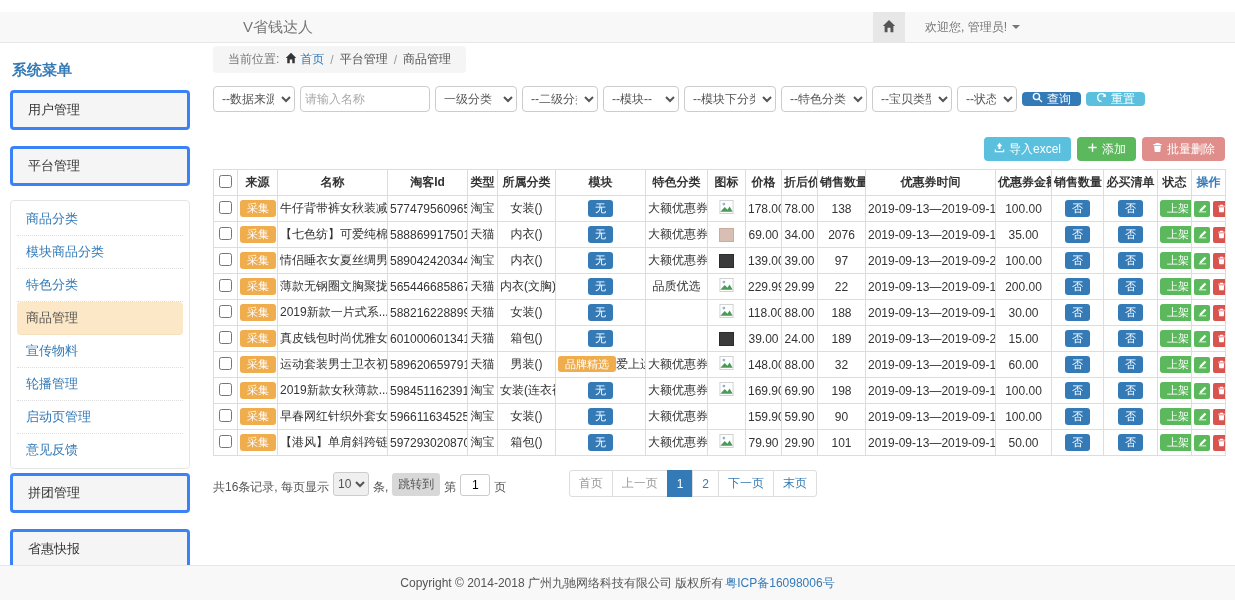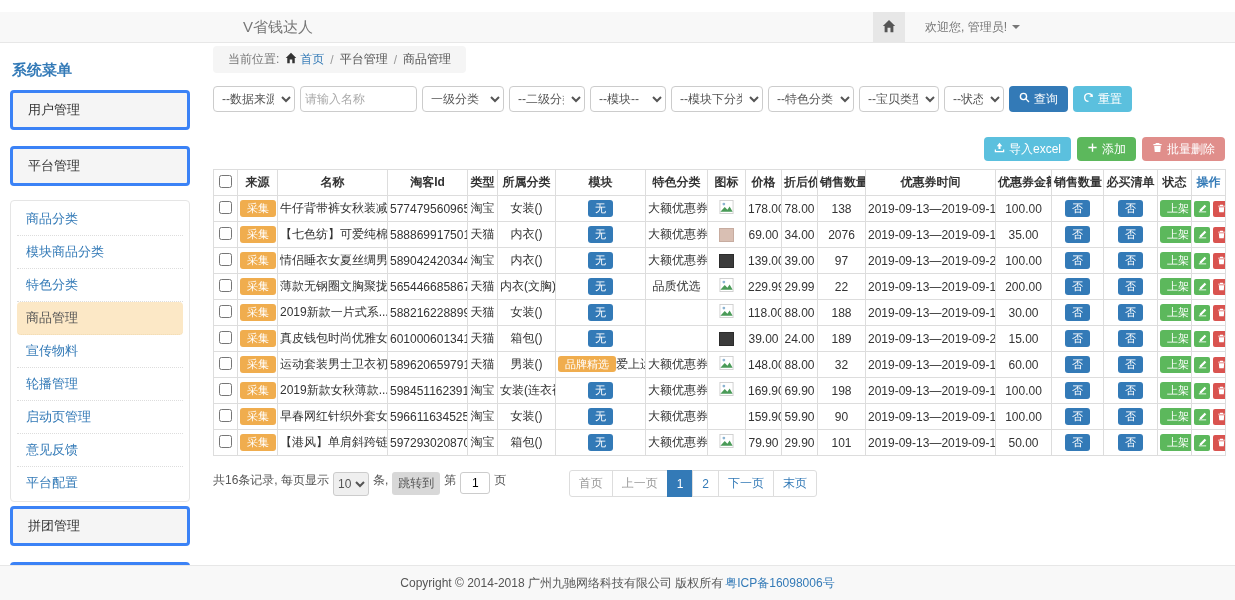--- a/index.html
+++ b/index.html
@@ -39,7 +39,7 @@
   .filters { display:flex; gap:5px; margin-top:13px; align-items:center; }
   .f-sel, .f-input { height:26px; border:1px solid #ccc; border-radius:4px; font-size:12px; color:#555; background:#fff; padding:2px 4px; font-family:inherit; }
   .f-input::placeholder { color:#aaa; }
-  .w82{width:82px}.w113{width:117px}.w76{width:76px}.w92{width:92px}.w86{width:86px}.w80{width:80px}.w60{width:60px}
+  .w82{width:82px}.w113{width:130px}.w76{width:76px}.w92{width:92px}.w86{width:86px}.w80{width:80px}.w60{width:60px}
   .btn { border:none; border-radius:4px; color:#fff; font-size:12px; height:26px; padding:0 10px; cursor:pointer; display:inline-flex; align-items:center; gap:4px; font-family:inherit; }
   .btn-primary { background:#337ab7; }
   .btn-info { background:#5bc0de; }

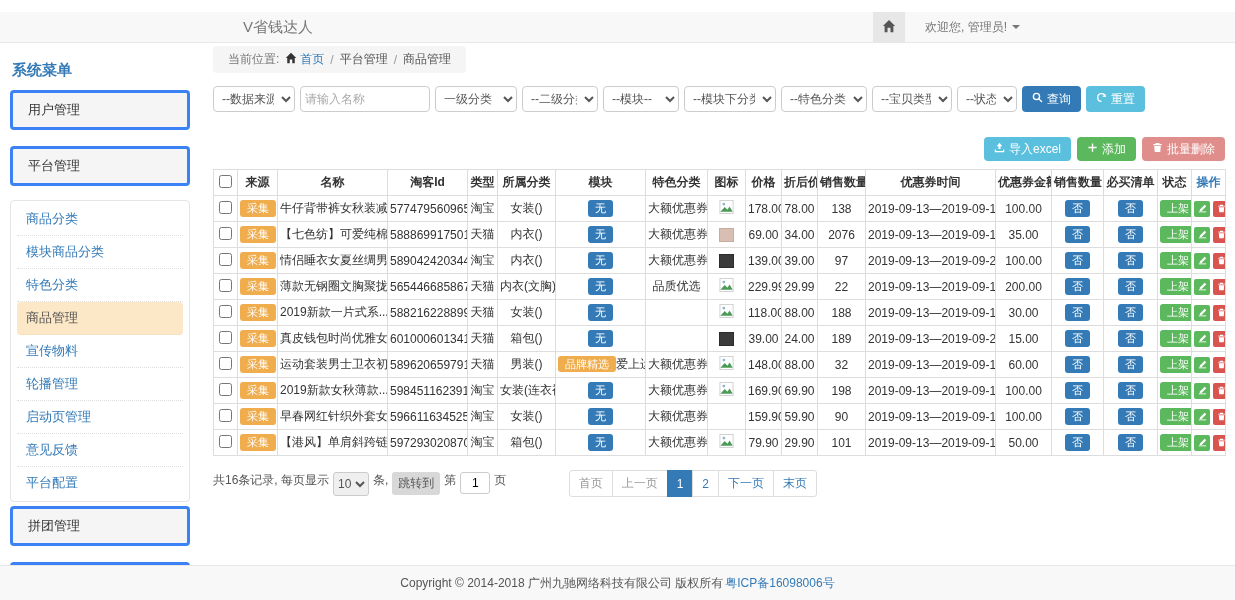--- a/index.html
+++ b/index.html
@@ -40,7 +40,7 @@
   .f-sel, .f-input { height:26px; border:1px solid #ccc; border-radius:4px; font-size:12px; color:#555; background:#fff; padding:2px 4px; font-family:inherit; }
   .f-input::placeholder { color:#aaa; }
   .w82{width:82px}.w113{width:130px}.w76{width:76px}.w92{width:92px}.w86{width:86px}.w80{width:80px}.w60{width:60px}
-  .btn { border:none; border-radius:4px; color:#fff; font-size:12px; height:26px; padding:0 10px; cursor:pointer; display:inline-flex; align-items:center; gap:4px; font-family:inherit; }
+  .btn { border:none; border-radius:4px; color:#fff; font-size:12px; height:14px; padding:0 10px; cursor:pointer; display:inline-flex; align-items:center; gap:4px; font-family:inherit; }
   .btn-primary { background:#337ab7; }
   .btn-info { background:#5bc0de; }
   .btn-success { background:#5cb85c; }

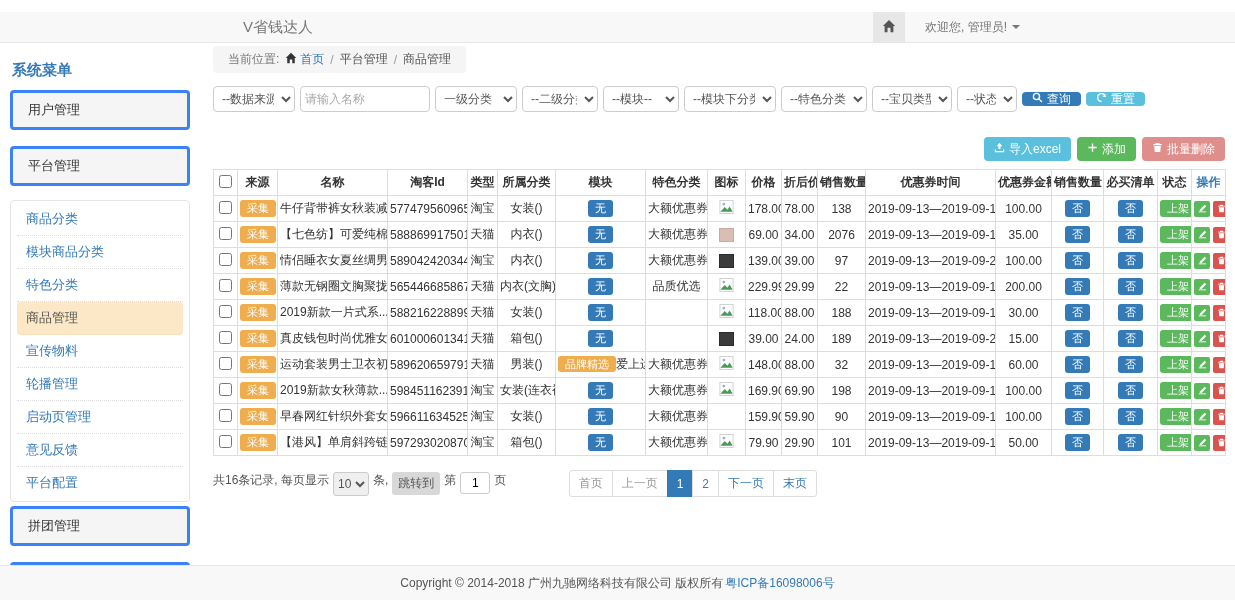--- a/index.html
+++ b/index.html
@@ -118,7 +118,6 @@
           <a class="side-link">轮播管理</a>
           <a class="side-link">启动页管理</a>
           <a class="side-link">意见反馈</a>
-          <a class="side-link">平台配置</a>
         </div>
         <div class="side-panel">拼团管理</div>
         <div class="side-panel">省惠快报</div>

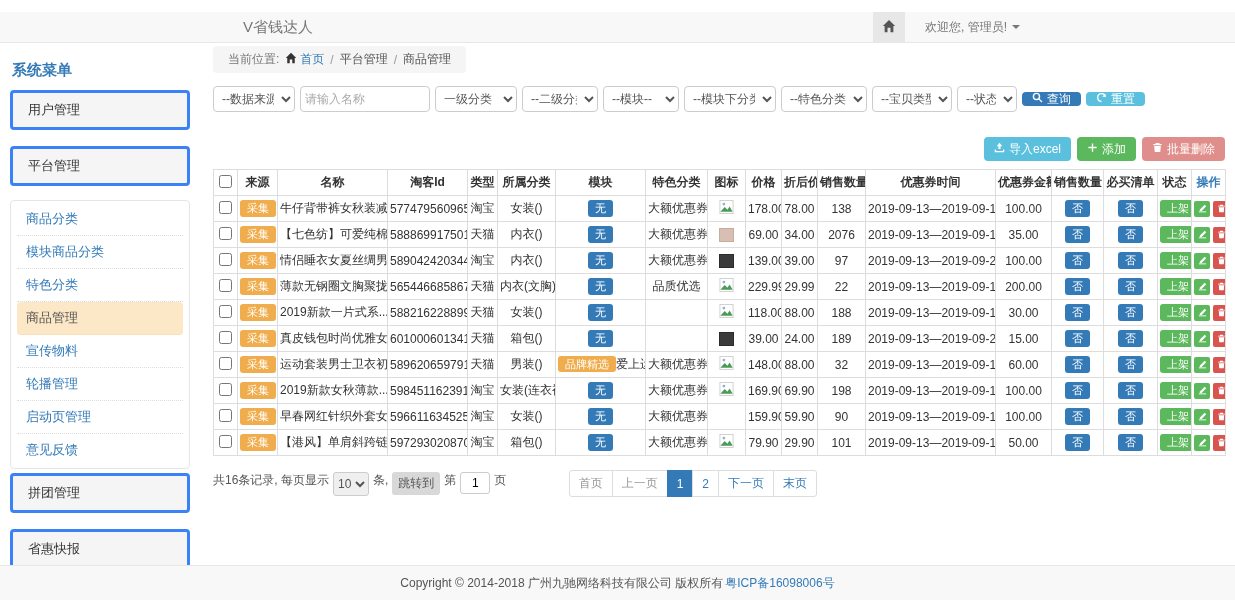--- a/index.html
+++ b/index.html
@@ -69,7 +69,7 @@
 
   
   .pg-row { display:flex; align-items:center; margin-top:14px; }
-  .pg-left { display:flex; align-items:flex-start; gap:4px; color:#555; }
+  .pg-left { display:flex; align-items:flex-end; gap:4px; color:#555; }
   .pg-size { height:24px; border:1px solid #ccc; border-radius:3px; font-size:12px; color:#555; font-family:inherit; }
   .pg-jump-chip { background:#d8d8d8; color:#555; border-radius:3px; padding:3px 6px; cursor:pointer; }
   .pg-jump-input { width:30px; height:22px; border:1px solid #ccc; border-radius:3px; text-align:center; font-size:12px; font-family:inherit; }

